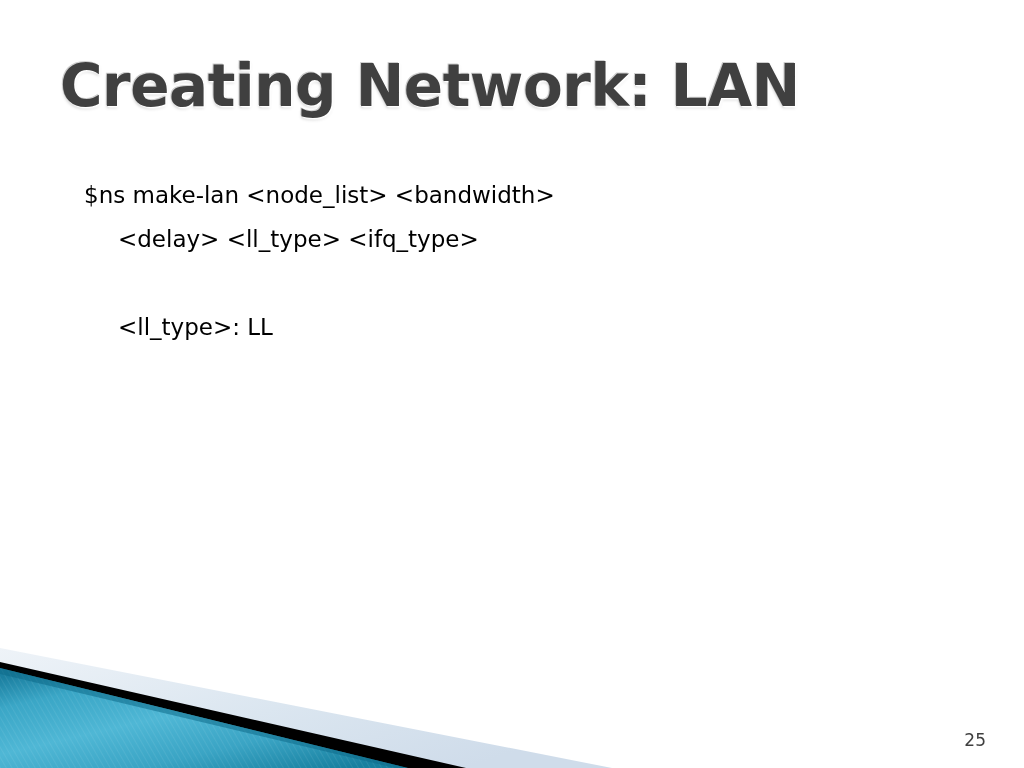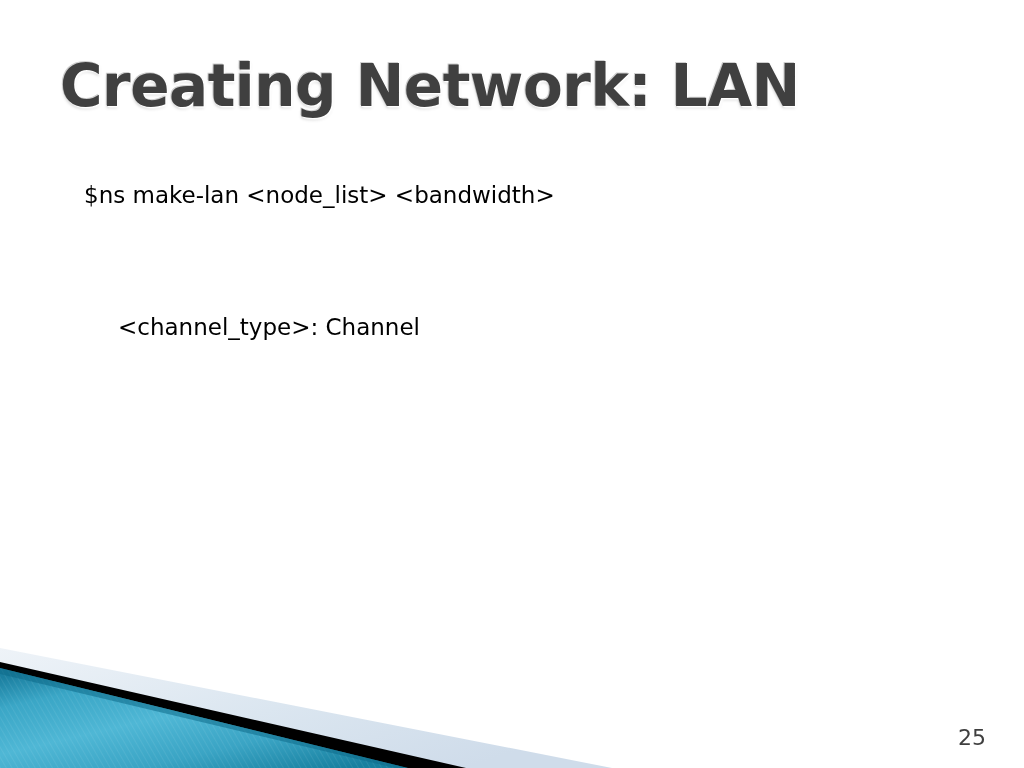--- a/index.html
+++ b/index.html
@@ -112,7 +112,7 @@
 
     <div class="signature-para">
       <span class="first-seg">$ns make-lan &lt;node_list&gt; &lt;bandwidth&gt;</span><br>
-      <br>
+      <span>&lt;delay&gt; &lt;ll_type&gt; &lt;ifq_type&gt;</span><br>
     </div>
 
     <div class="gap-line"></div>

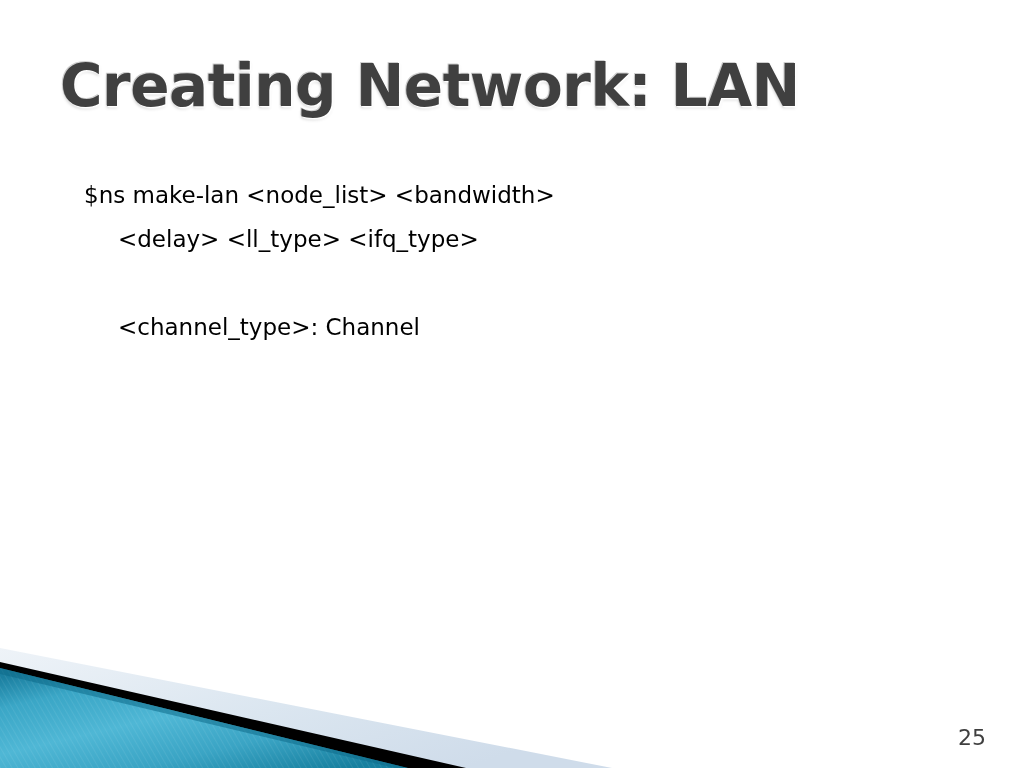--- a/index.html
+++ b/index.html
@@ -118,6 +118,7 @@
     <div class="gap-line"></div>
 
     <ul class="defs-list">
+      <li>&lt;ll_type&gt;: LL</li>
       <li>&lt;channel_type&gt;: Channel</li>
     </ul>
 

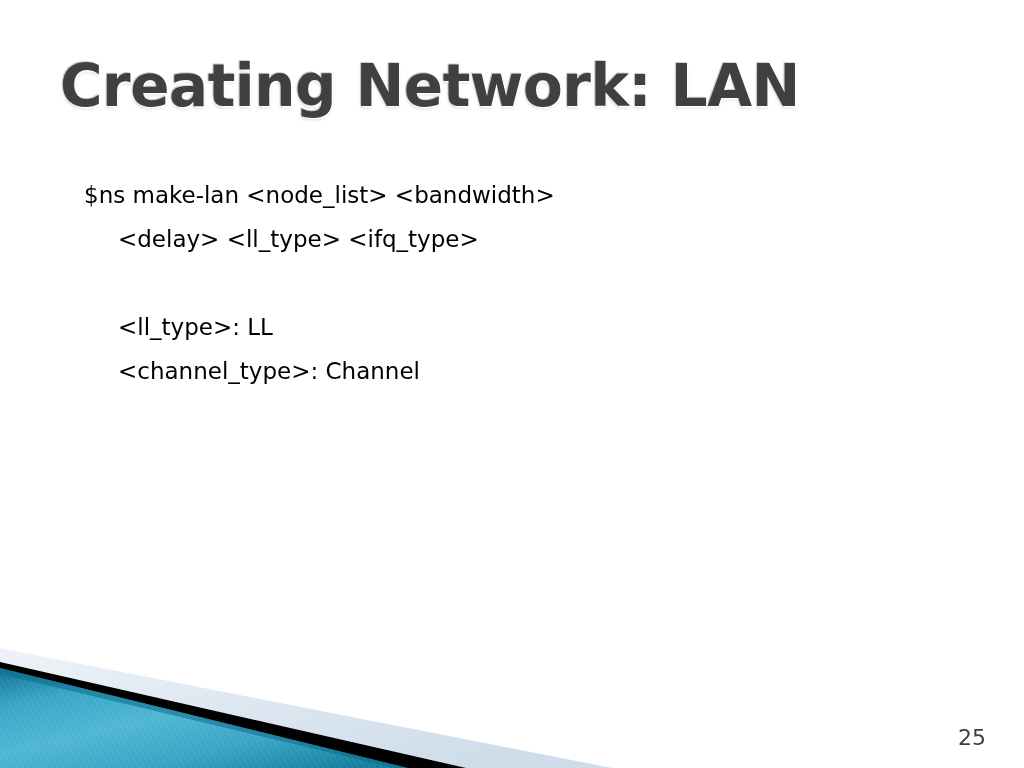--- a/index.html
+++ b/index.html
@@ -119,7 +119,6 @@
 
     <ul class="defs-list">
       <li>&lt;ll_type&gt;: LL</li>
-      <li>&lt;channel_type&gt;: Channel</li>
     </ul>
 
   </div>

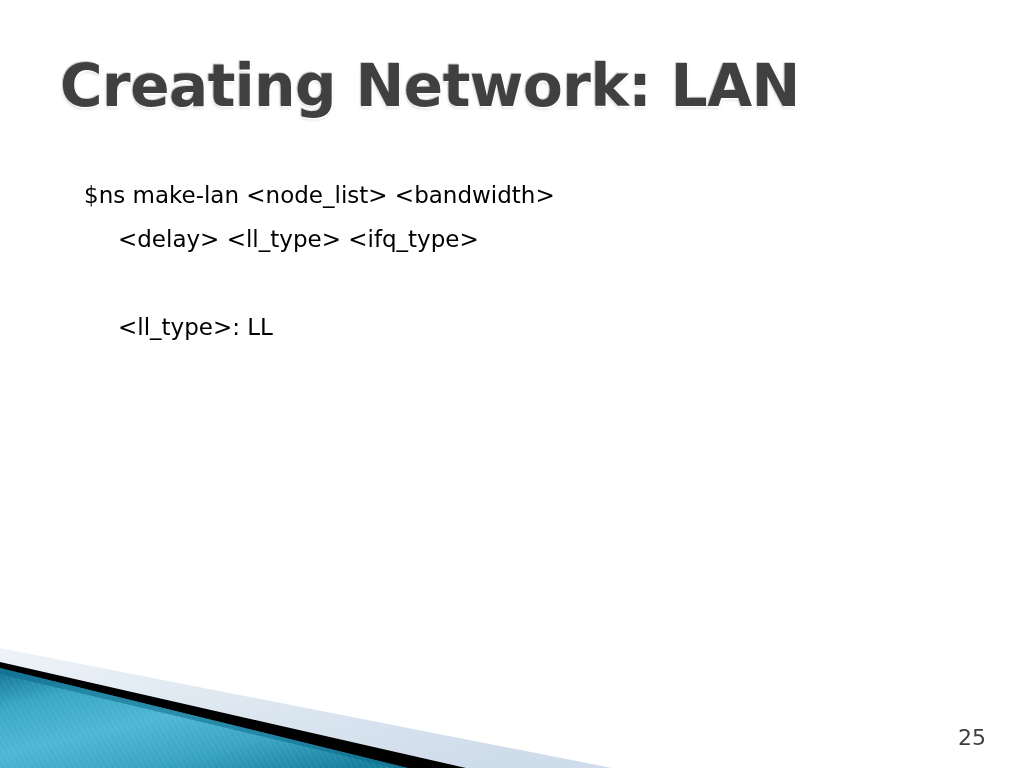--- a/index.html
+++ b/index.html
@@ -81,7 +81,7 @@
     right: 38px;
     bottom: 18px;
     font-family: "DejaVu Sans", sans-serif;
-    font-size: 22px;
+    font-size: 17px;
     color: #3f3f3f;
     text-align: right;
   }

